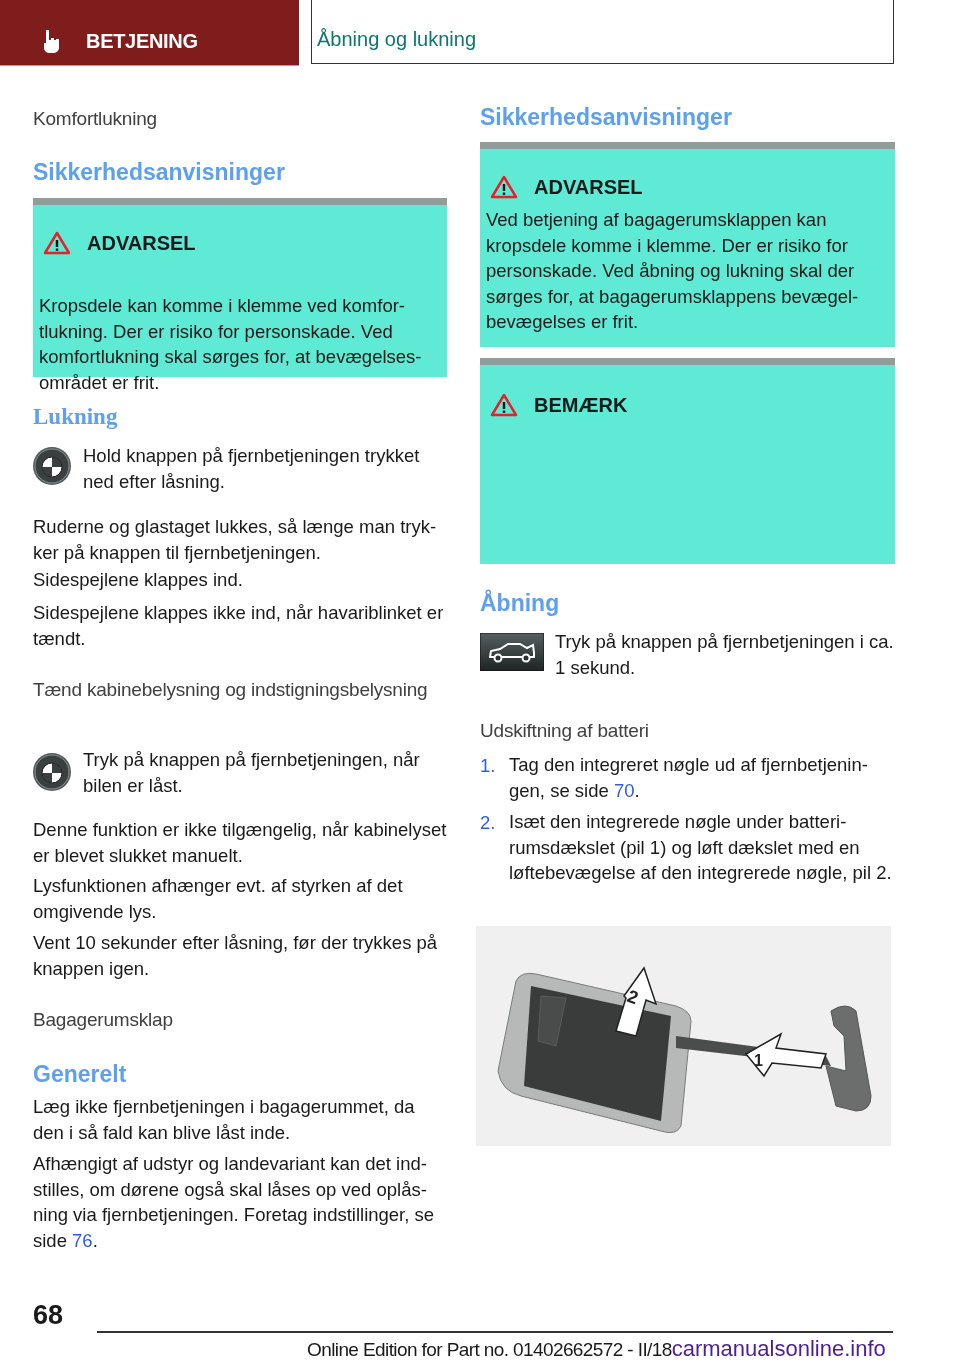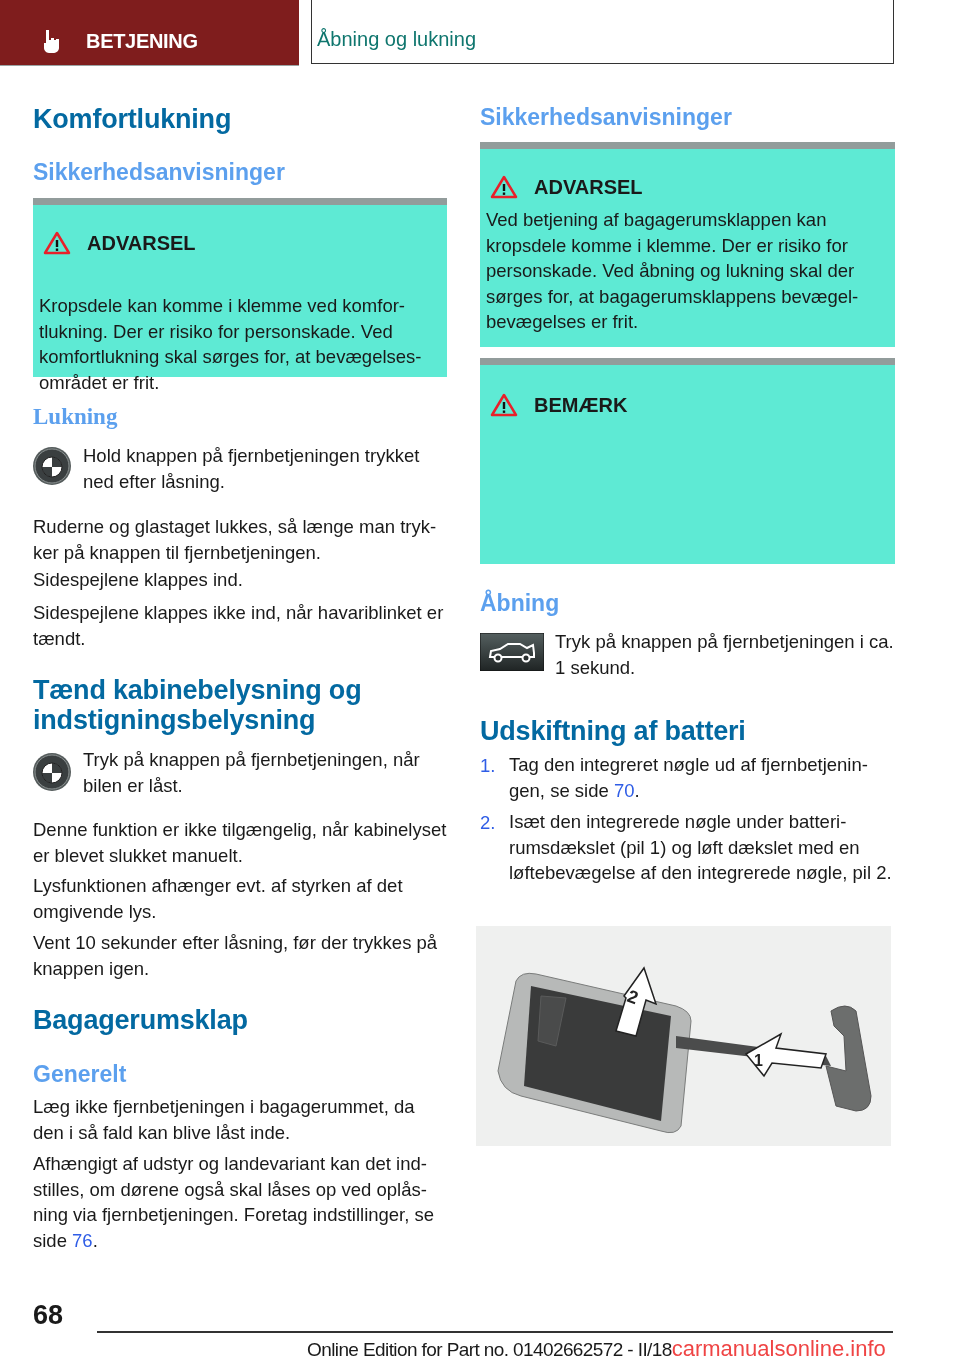--- a/index.html
+++ b/index.html
@@ -21,7 +21,7 @@
   }
   .header-title span { position: absolute; left: 5px; top: 30px; font-size: 20px; color: #0f766e; }
 
-  .h1 { position: absolute; color: #0369a1; font-weight: bold; font-size: 27px; line-height: 30px; letter-spacing: -0.2px; }
+  .h1 { position: absolute; color: #404040; font-weight: normal; font-size: 19px; line-height: 30px; letter-spacing: -0.2px; }
   .h2 { position: absolute; color: #5ca0ee; font-weight: bold; font-size: 23px; line-height: 26px; }
   .p { position: absolute; font-size: 18.5px; line-height: 25.5px; color: #1a1a1a; }
   .link { color: #2f5de6; }

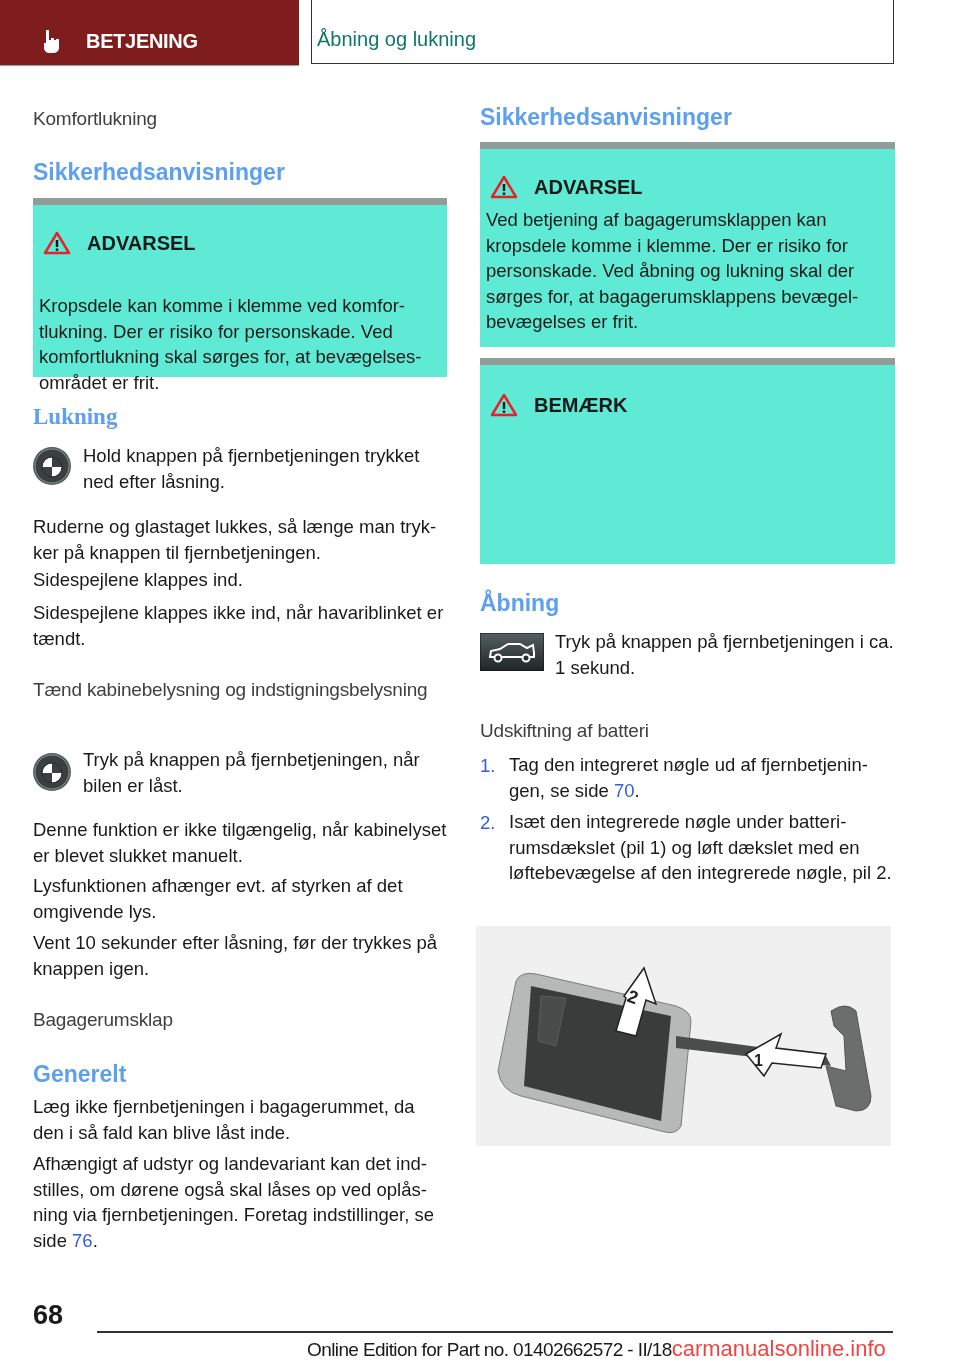--- a/index.html
+++ b/index.html
@@ -42,7 +42,7 @@
   .page-num { position: absolute; left: 33px; top: 1300px; font-weight: bold; font-size: 27px; color: #1a1a1a; }
   .footer-line { position: absolute; left: 97px; top: 1331px; width: 796px; height: 2px; background: #333; }
   .footer-text { position: absolute; left: 307px; top: 1336px; font-size: 19px; color: #1a1a1a; letter-spacing: -0.6px; }
-  .footer-site { color: #ef4444; font-size: 22px; letter-spacing: 0; }
+  .footer-site { color: #4c1d95; font-size: 22px; letter-spacing: 0; }
 </style>
 </head>
 <body>

